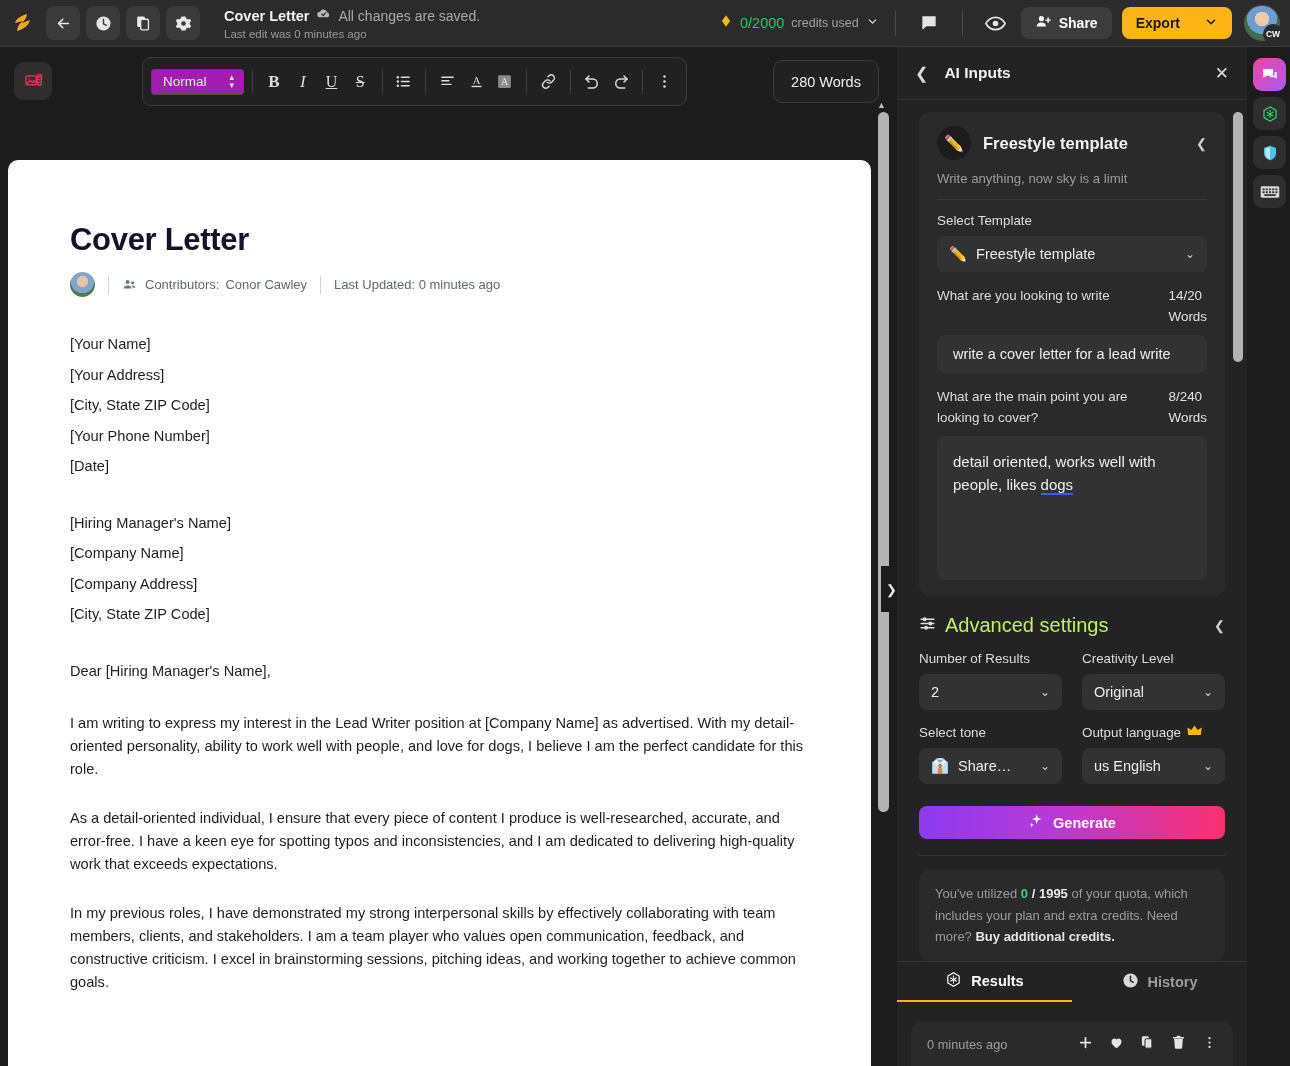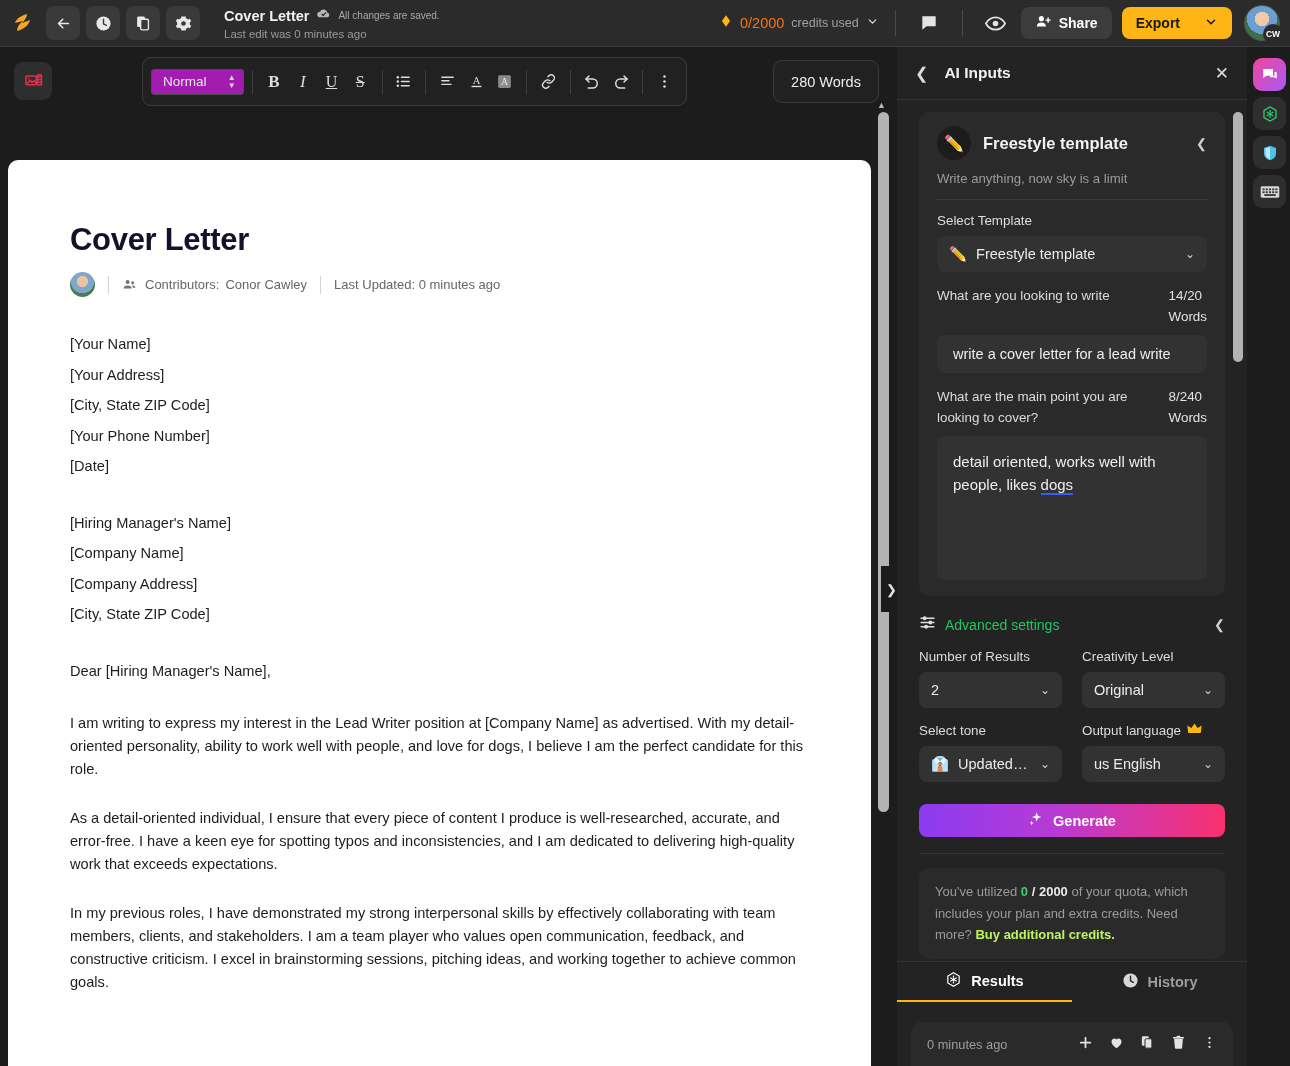--- a/index.html
+++ b/index.html
@@ -28,7 +28,7 @@
   .doc-meta { margin-left: 18px; display: flex; flex-direction: column; justify-content: center; }
   .doc-title-row { display: flex; align-items: center; gap: 7px; }
   .doc-title { font-size: 14.5px; font-weight: bold; color: #f2f2f2; }
-  .saved-txt { font-size: 10px; color: #a9a9a9; }
+  .saved-txt { font-size: 14px; color: #a9a9a9; }
   .last-edit { font-size: 11.5px; color: #9a9a9a; margin-top: 3px; }
 
   .topbar-right { margin-left: auto; display: flex; align-items: center; height: 100%; padding-right: 10px; }

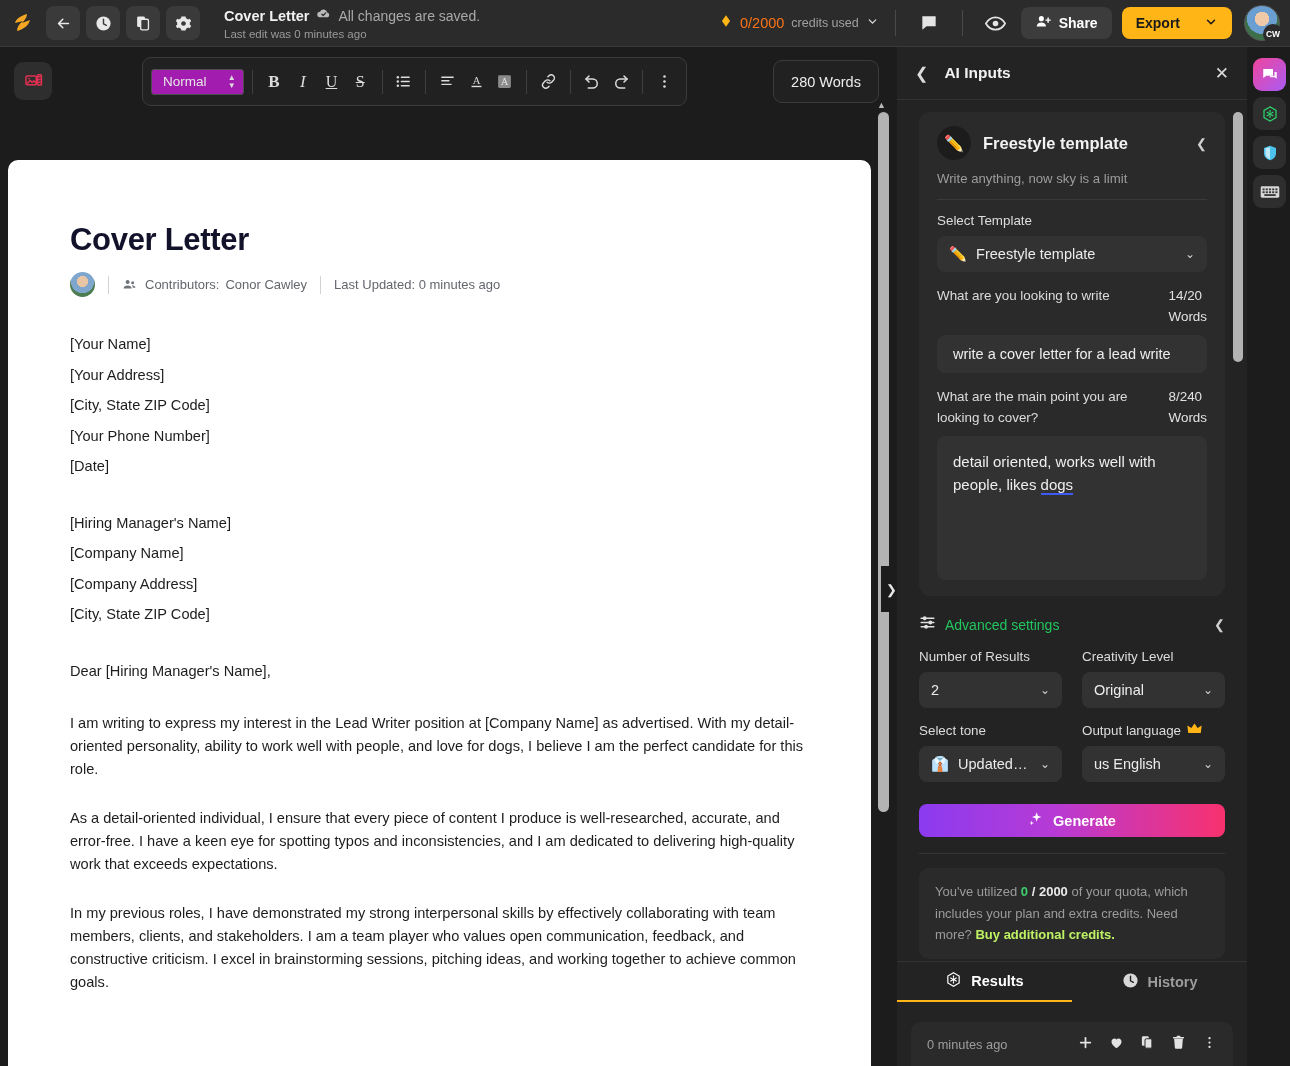--- a/index.html
+++ b/index.html
@@ -33,7 +33,7 @@
 
   .topbar-right { margin-left: auto; display: flex; align-items: center; height: 100%; padding-right: 10px; }
   .credits { display: flex; align-items: center; gap: 7px; cursor: pointer; }
-  .credits .num { font-size: 14.5px; color: #f97316; font-weight: 500; }
+  .credits .num { font-size: 14.5px; color: #22c55e; font-weight: 500; }
   .credits .lbl { font-size: 12.5px; color: #a0a0a0; }
   .vdiv { width: 1px; height: 26px; background: #4a4a4a; margin: 0 16px; }
   .icon-btn { width: 34px; height: 34px; display: flex; align-items: center; justify-content: center; cursor: pointer; }

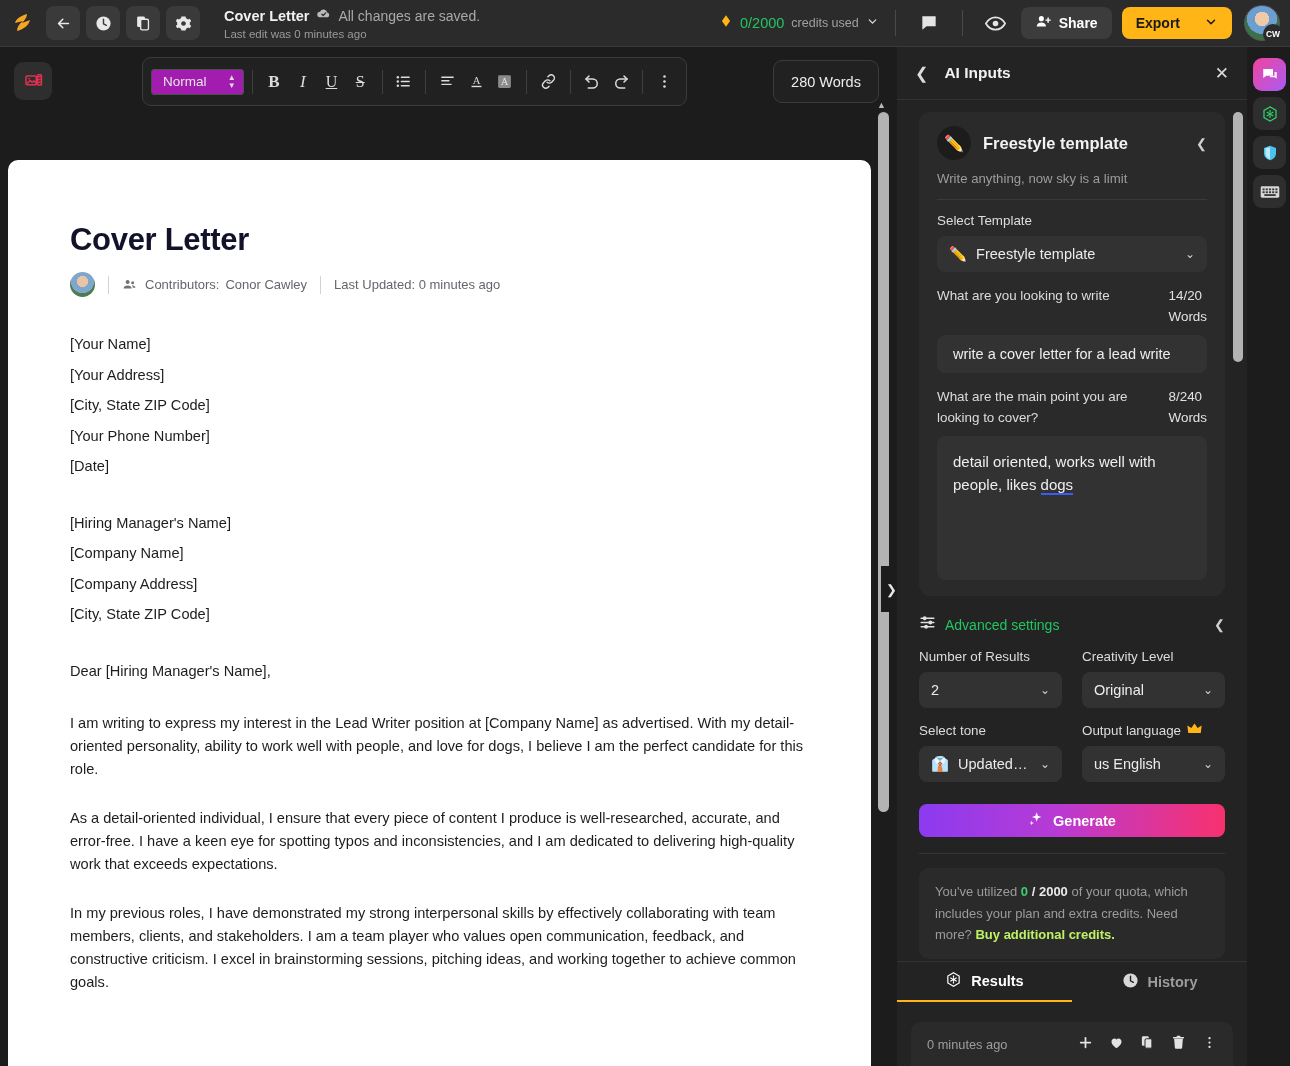--- a/index.html
+++ b/index.html
@@ -171,7 +171,7 @@
   .spell { border-bottom: 2px double #3b5bf5; }
 
   .adv-head { display: flex; align-items: center; gap: 9px; margin: 18px 22px 0 22px; }
-  .adv-title { font-size: 14px; color: #22c55e; }
+  .adv-title { font-size: 20px; color: #bef264; }
   .adv-chev { margin-left: auto; color: #d0d0d0; font-size: 13px; cursor: pointer; }
 
   .grid2 { display: grid; grid-template-columns: 1fr 1fr; gap: 0 20px; margin: 0 22px; }

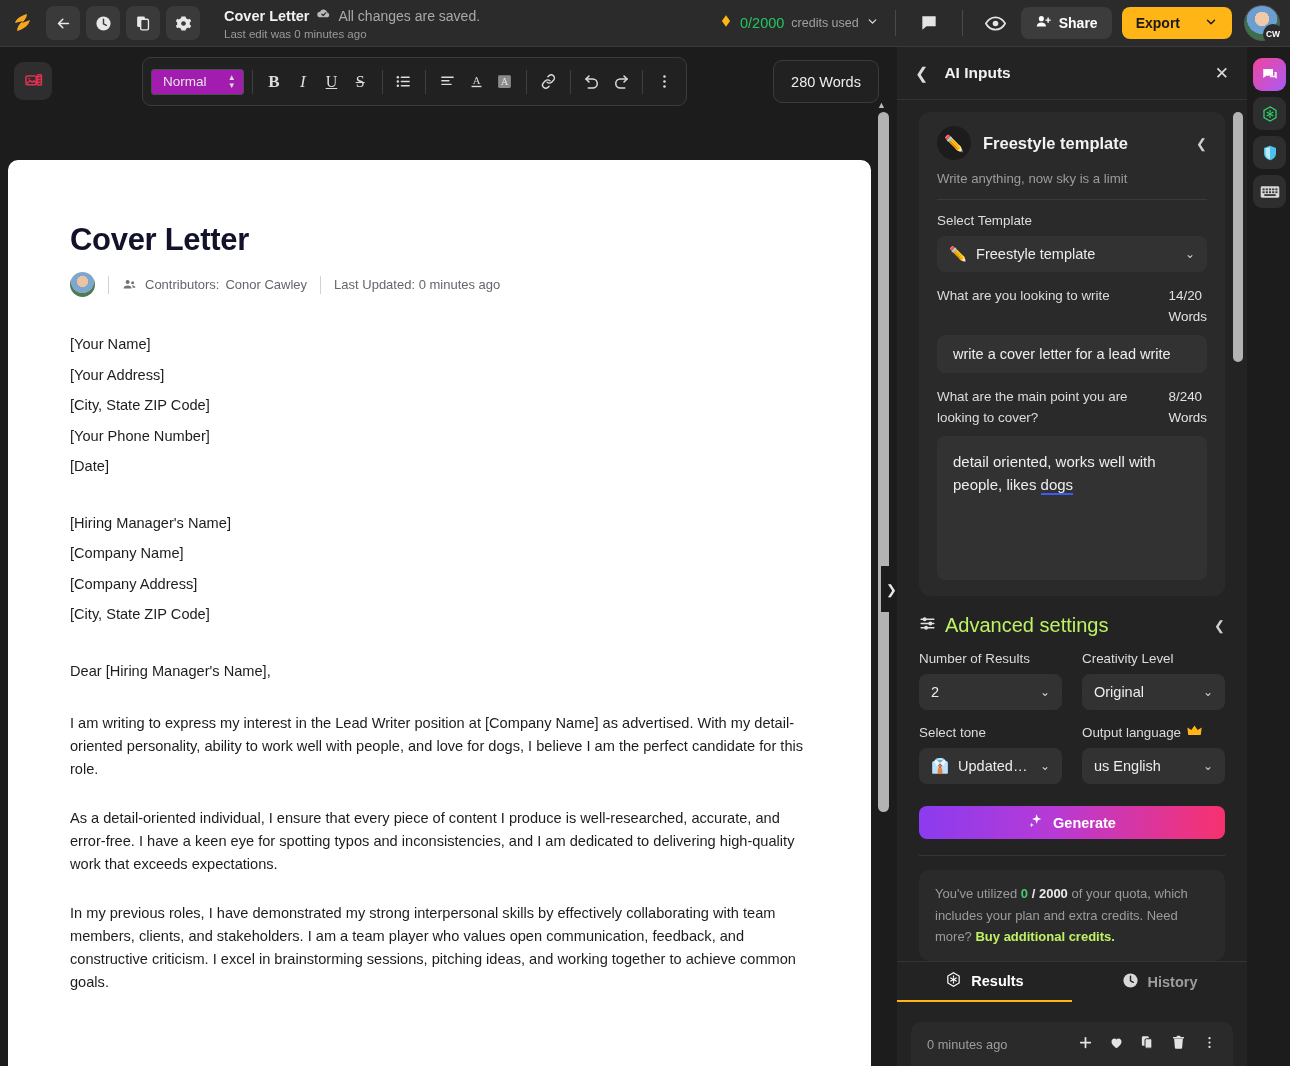--- a/index.html
+++ b/index.html
@@ -535,7 +535,7 @@
         </div>
         <div class="sel-box">
           <span>👔</span>
-          <span>Updated…</span>
+          <span>Share…</span>
           <span class="chev">⌄</span>
         </div>
         <div class="sel-box">

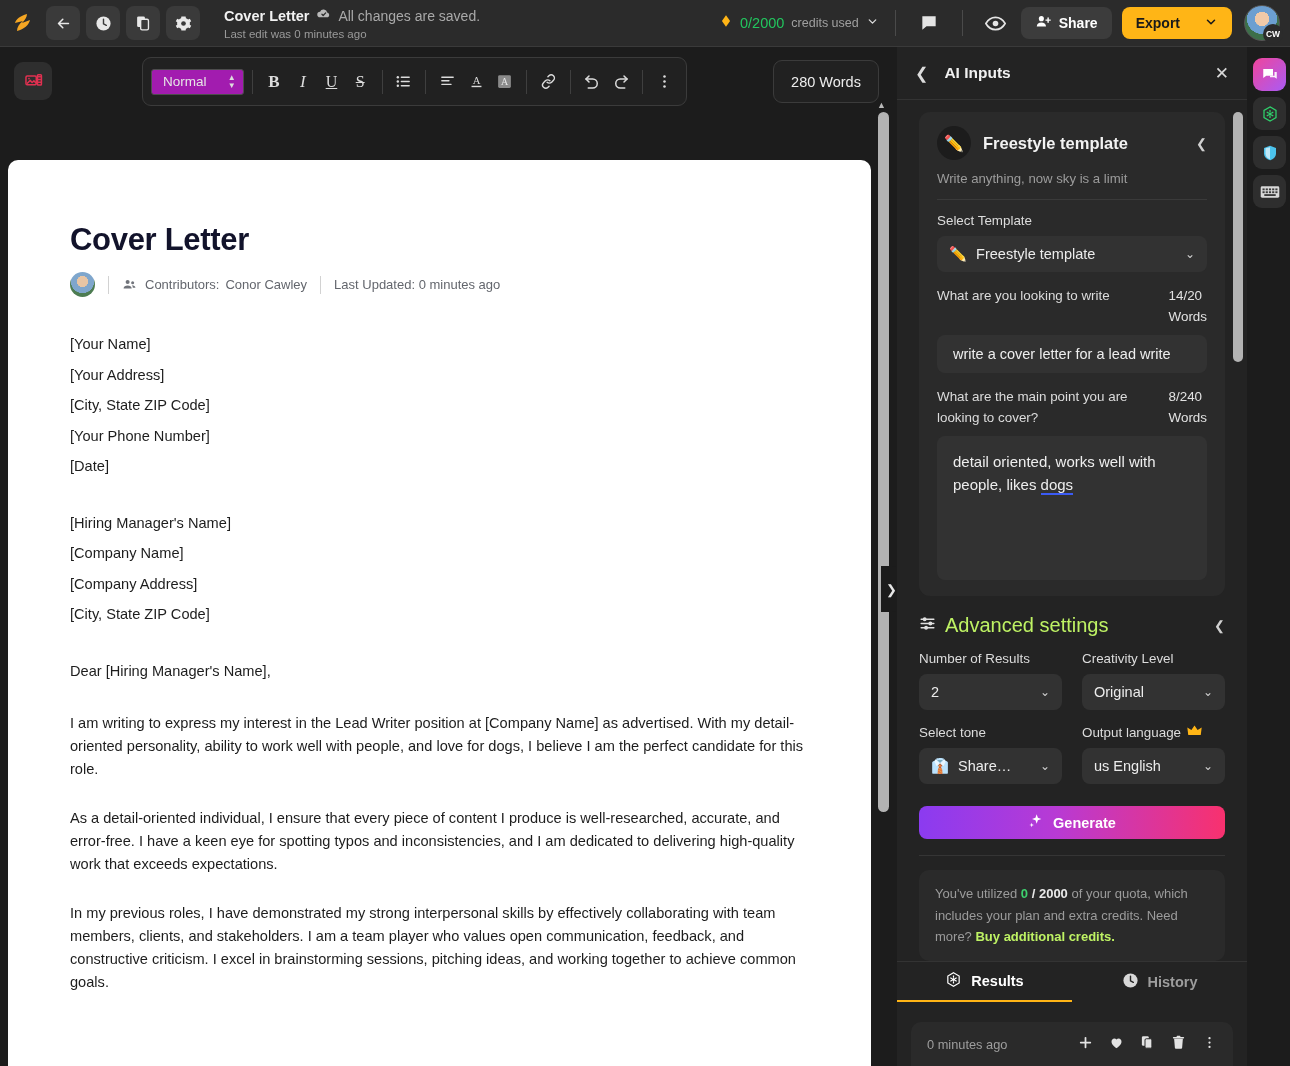--- a/index.html
+++ b/index.html
@@ -555,7 +555,7 @@
       </div>
 
       <div class="quota-hr"></div>
-      <div class="quota"><span>You've utilized </span><span class="g">0</span><span class="w"> / </span><span class="w">2000</span><span> of your quota, which includes your plan and extra credits. Need more? </span><span class="o">Buy additional credits.</span></div>
+      <div class="quota"><span>You've utilized </span><span class="g">0</span><span class="w"> / </span><span class="w">1995</span><span> of your quota, which includes your plan and extra credits. Need more? </span><span class="o">Buy additional credits.</span></div>
     </div>
   </div>
 

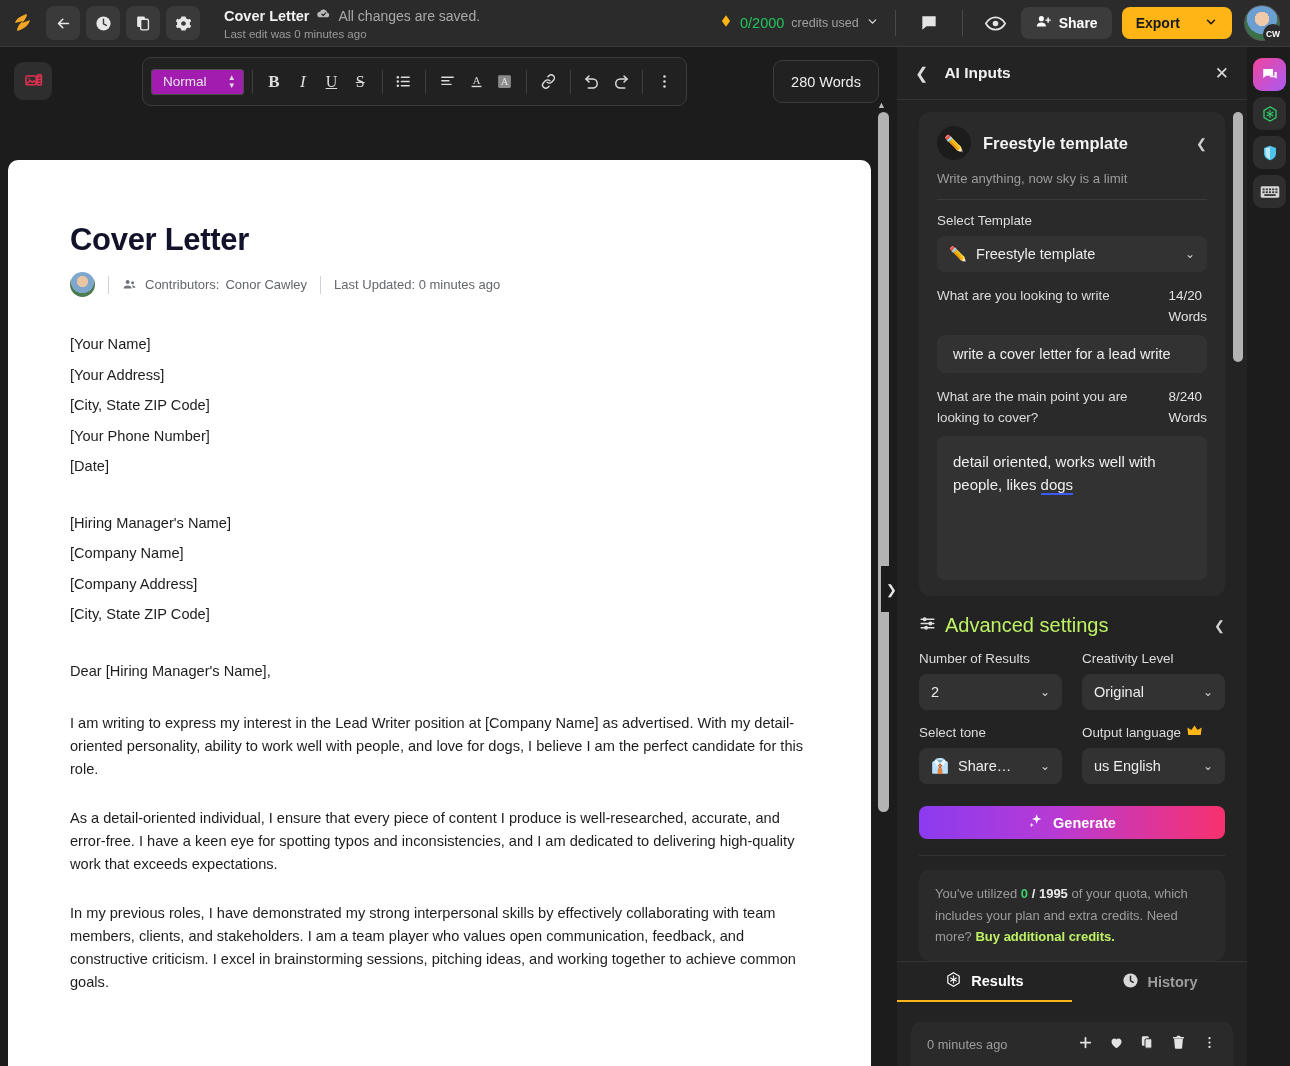--- a/index.html
+++ b/index.html
@@ -190,7 +190,7 @@
   }
   .quota .g { color: #3ecf6d; font-weight: bold; }
   .quota .w { color: #eaeaea; font-weight: bold; }
-  .quota .o { color: #bef264; font-weight: bold; margin-top: 44px; }
+  .quota .o { color: #e5e5e5; font-weight: bold; margin-top: 44px; }
 
   .rp-scroll {
     position: absolute; left: 1233px; top: 112px; width: 10px; height: 250px;

